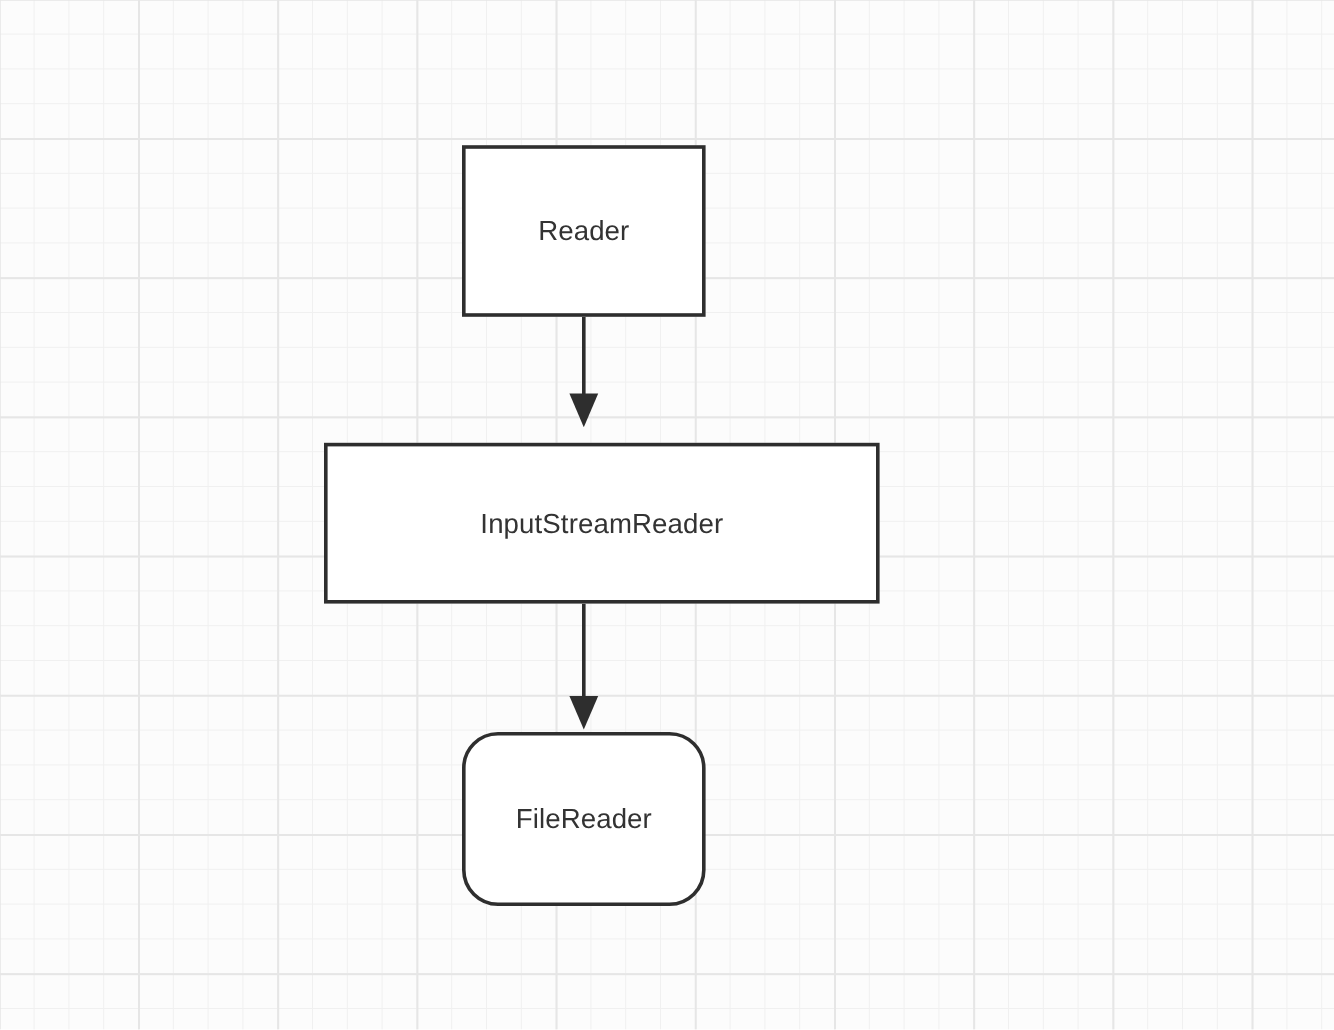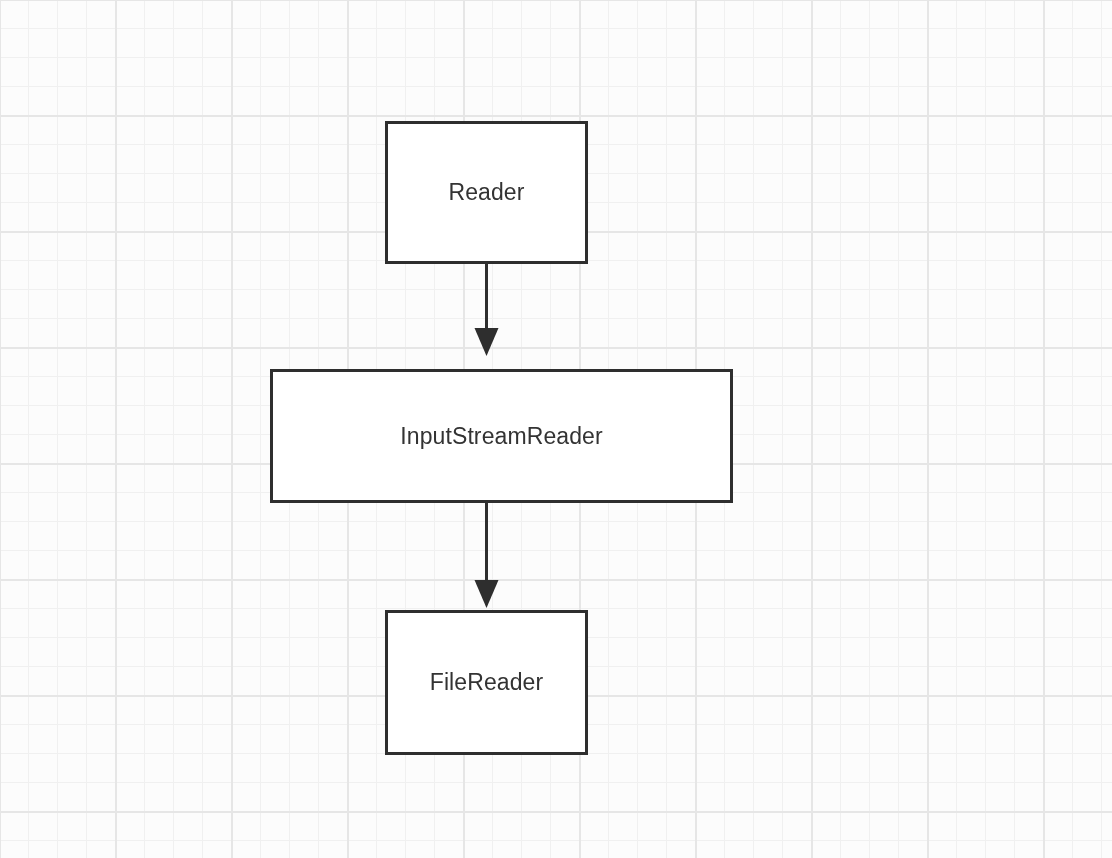--- a/index.html
+++ b/index.html
@@ -87,7 +87,7 @@
     <span class="node-label">InputStreamReader</span>
   </div>
 
-  <div class="node-box" style="left:385px; top:610px; width:203px; height:145px;">
+  <div class="node-box" style="left:385px; top:610px; width:203px; height:145px;border-radius:30px;">
     <span class="node-label">FileReader</span>
   </div>
 

